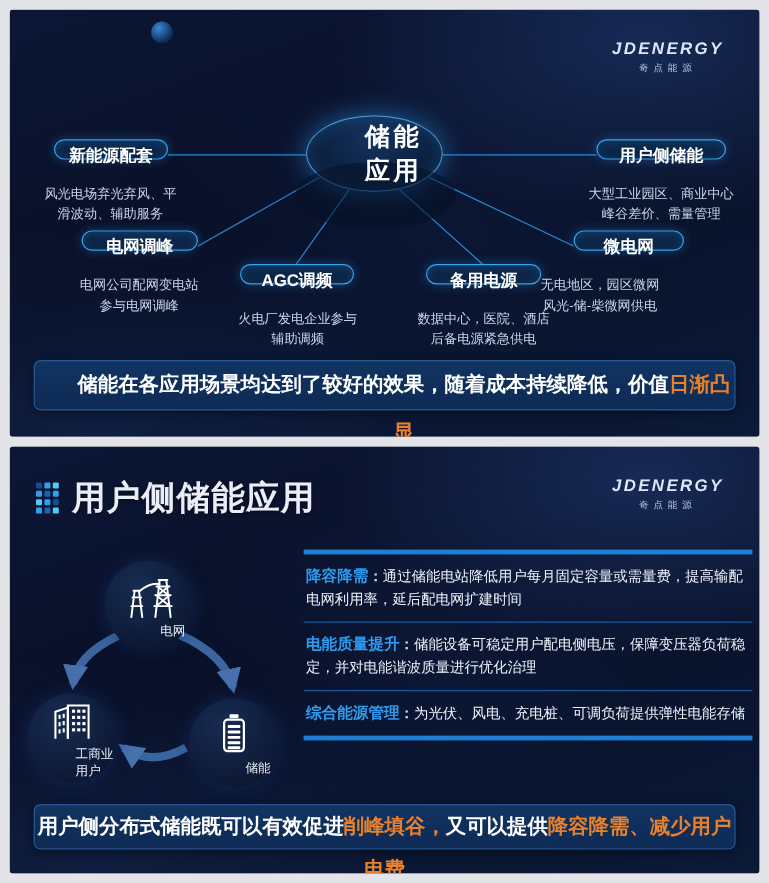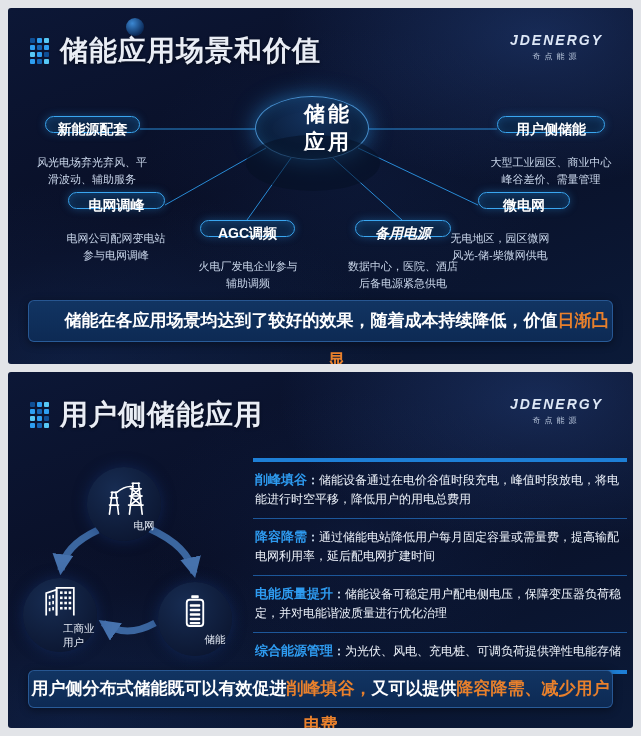--- a/index.html
+++ b/index.html
@@ -87,23 +87,6 @@
 
 <div class="slide">
   <div class="sphere"></div>
-  <div class="hdr">
-    <div class="dots">
-      <span></span>
-        <span></span>
-        <span></span>
-        <span></span>
-        <span></span>
-        <span></span>
-      <span></span>
-        <span></span>
-        <span></span>
-        <span></span>
-        <span></span>
-        <span></span>
-    </div>
-    <div class="title">储能应用场景和价值</div>
-  </div>
   <div class="logo">
     <div class="logo-main">JDENERGY</div>
     <div class="logo-sub">奇点能源</div>

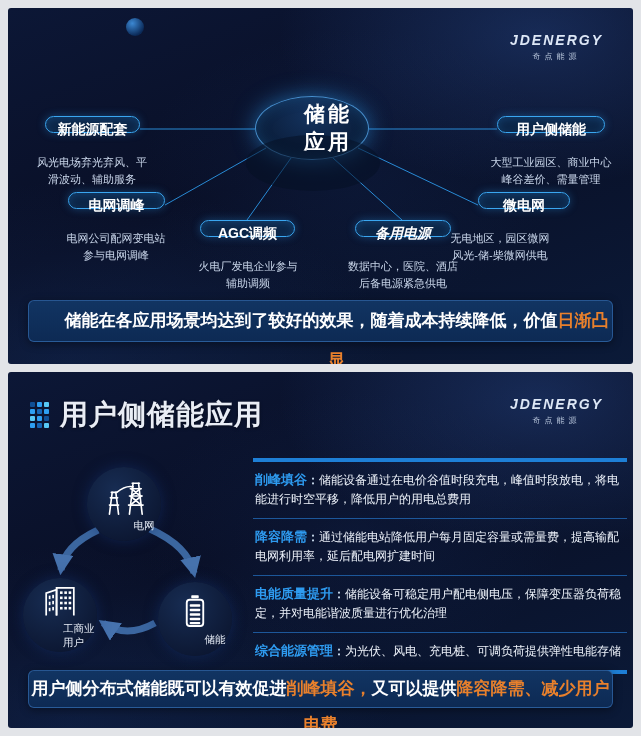--- a/index.html
+++ b/index.html
@@ -119,7 +119,7 @@
   <div class="node-desc" style="left:160px;top:250px;">火电厂发电企业参与
 辅助调频</div>
 
-  <div class="pill" style="left:347px;top:212px;width:96px;font-style:italic;">备用电源</div>
+  <div class="pill" style="left:347px;top:212px;width:96px;">备用电源</div>
   <div class="node-desc" style="left:315px;top:250px;">数据中心，医院、酒店
 后备电源紧急供电</div>
 

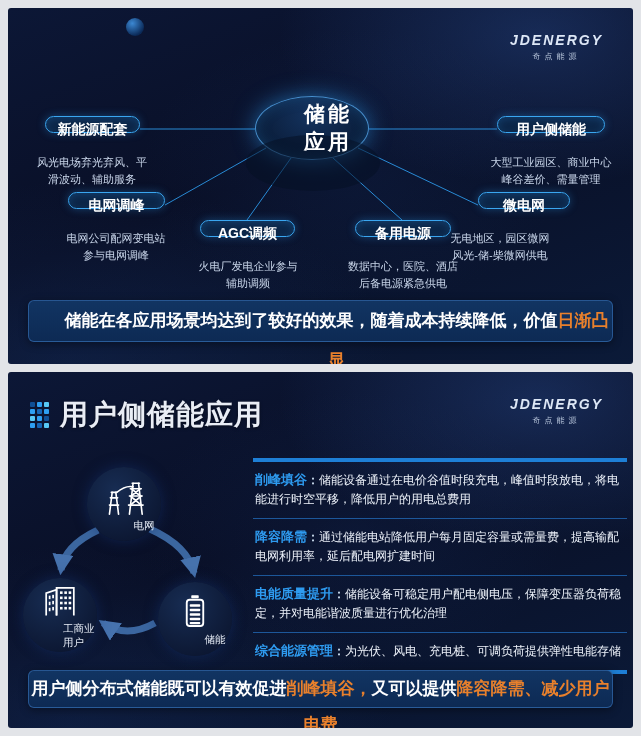--- a/index.html
+++ b/index.html
@@ -231,7 +231,6 @@
   </div>
 
   <div class="points">
-    <div class="point"><span class="kw">削峰填谷</span><span class="kw-colon">：</span><span>储能设备通过在电价谷值时段充电，峰值时段放电，将电能进行时空平移，降低用户的用电总费用</span></div>
     <div class="point"><span class="kw">降容降需</span><span class="kw-colon">：</span><span>通过储能电站降低用户每月固定容量或需量费，提高输配电网利用率，延后配电网扩建时间</span></div>
     <div class="point"><span class="kw">电能质量提升</span><span class="kw-colon">：</span><span>储能设备可稳定用户配电侧电压，保障变压器负荷稳定，并对电能谐波质量进行优化治理</span></div>
     <div class="point"><span class="kw">综合能源管理</span><span class="kw-colon">：</span><span>为光伏、风电、充电桩、可调负荷提供弹性电能存储</span></div>

